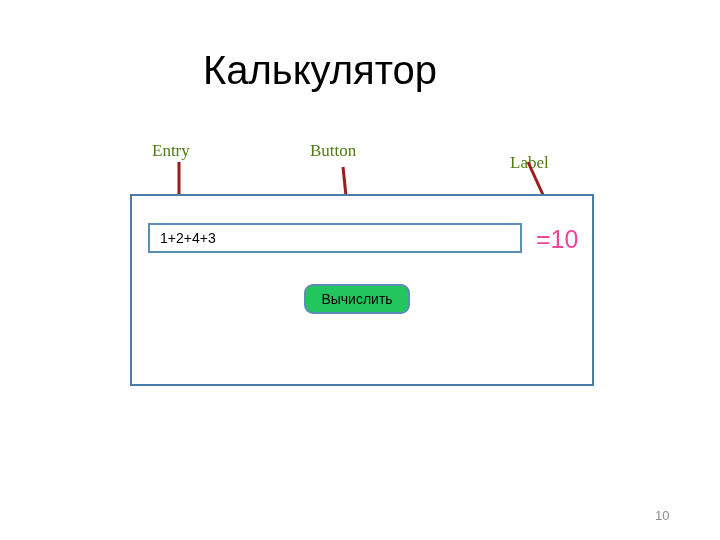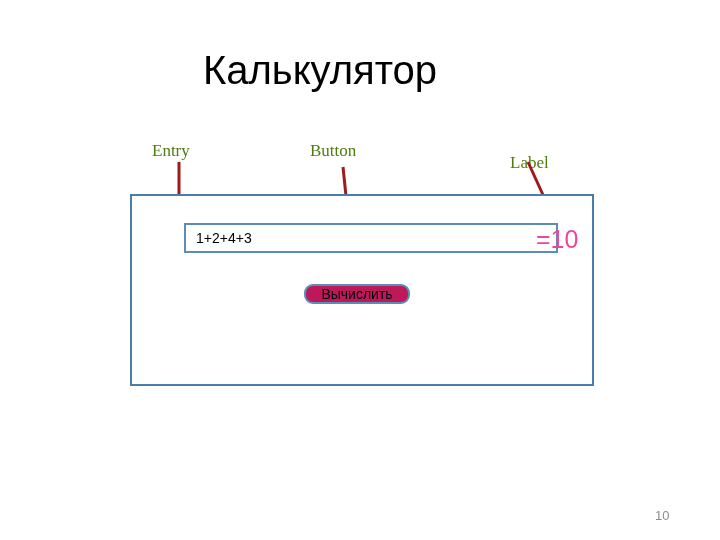--- a/index.html
+++ b/index.html
@@ -83,7 +83,6 @@
     background: #ffffff;
     display: flex;
     align-items: center;
-    margin-left: 36px;
   }
   #entry-value {
     font-family: "Liberation Sans", sans-serif;

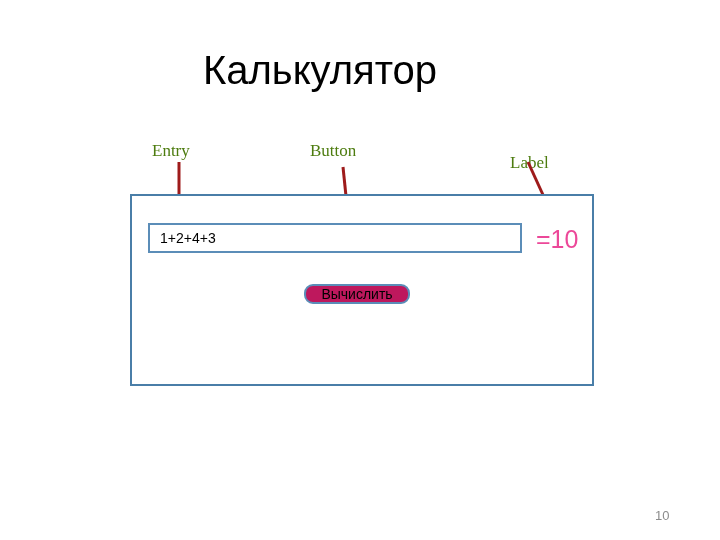--- a/index.html
+++ b/index.html
@@ -111,11 +111,11 @@
     left: 304px;
     top: 284px;
     width: 106px;
-    height: 20px;
+    height: 30px;
     box-sizing: border-box;
     border: 2px solid #5B8DB8;
     border-radius: 9px;
-    background: #be185d;
+    background: #22c55e;
     display: flex;
     align-items: center;
     justify-content: center;

